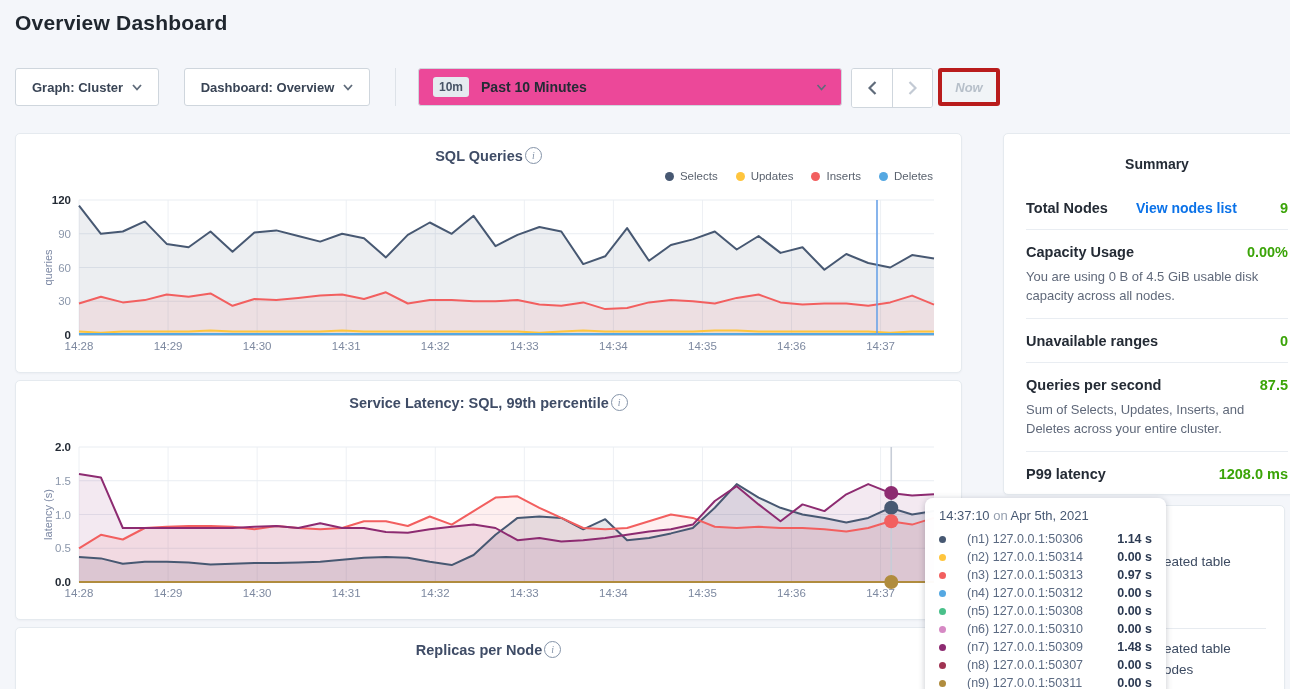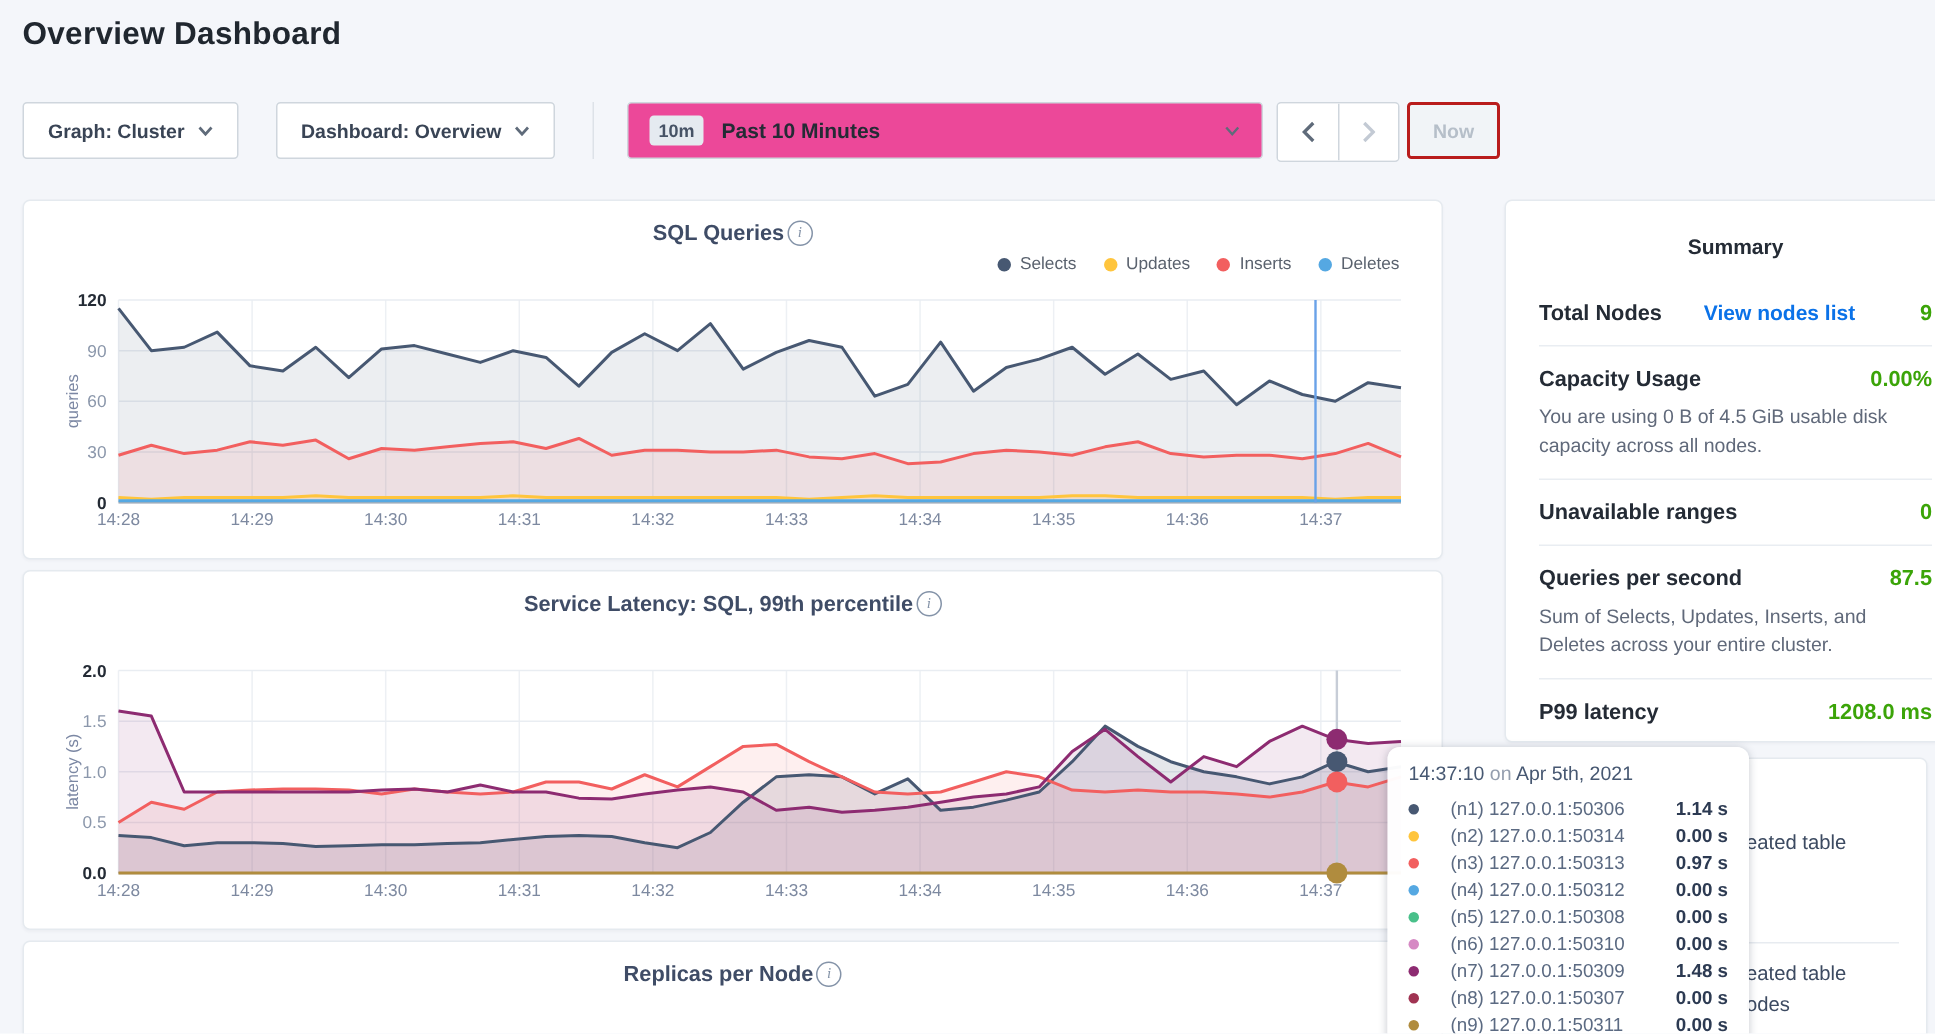--- a/index.html
+++ b/index.html
@@ -25,8 +25,8 @@
       justify-content:center;cursor:pointer;padding:0;color:#242b35;}
   .btn-group button.disabled{color:#c3cad4;}
   .btn-group button + button{border-left:1px solid #cfd6dd;}
-  .now-btn{position:absolute;left:938px;top:68px;width:62px;height:38px;border:2px solid #b91c1c;border-radius:3px;
-      background:#f1f4f7;color:#b6bfc9;font-weight:700;font-size:13px;font-family:inherit;cursor:default;}
+  .now-btn{position:absolute;left:938px;top:68px;width:62px;height:38px;border:4px solid #b91c1c;border-radius:3px;
+      background:#f1f4f7;color:#b6bfc9;font-weight:700;font-size:13px;font-family:inherit;cursor:default;font-style:italic;}
   
   .card{position:absolute;background:#fff;border:1px solid #e5eaef;border-radius:5px;box-shadow:0 1px 2px rgba(40,50,70,.04);}
   #sql-card{left:15px;top:133px;width:945px;height:238px;}

